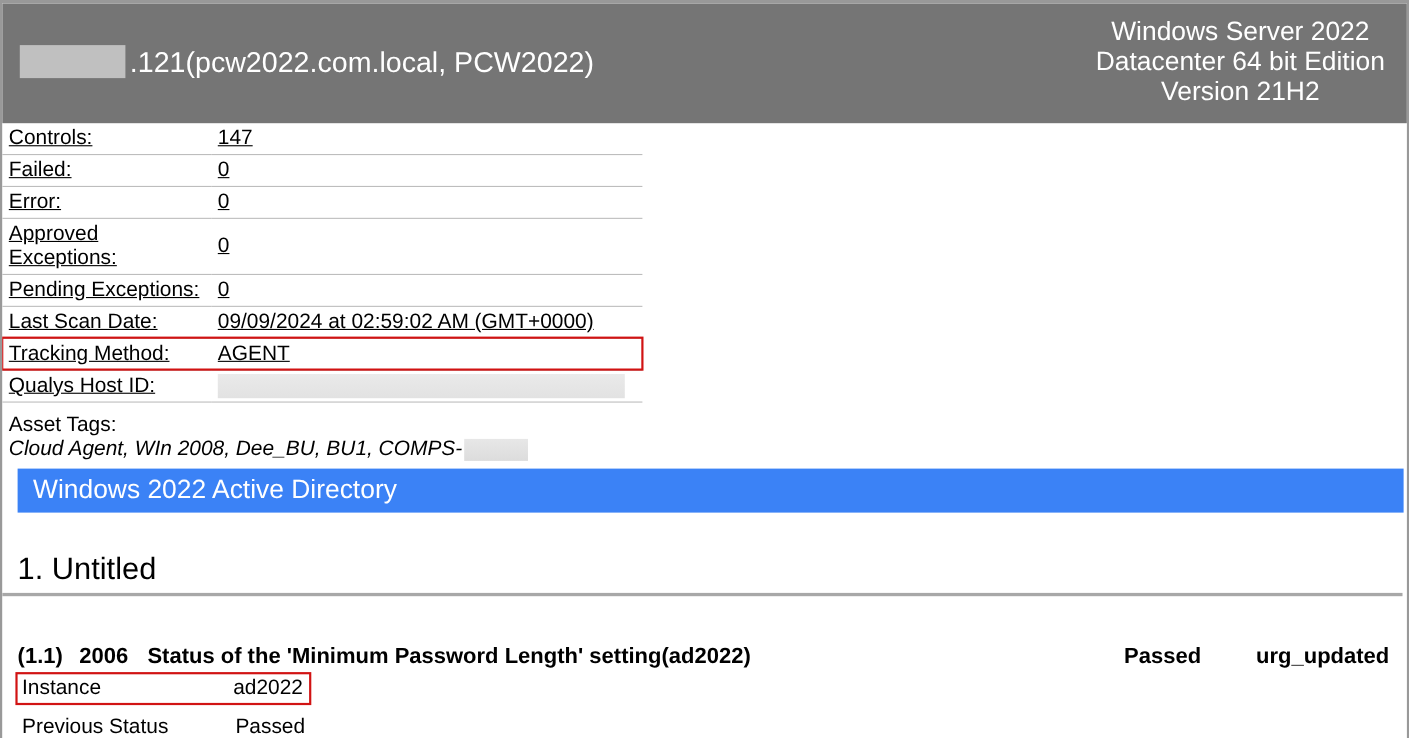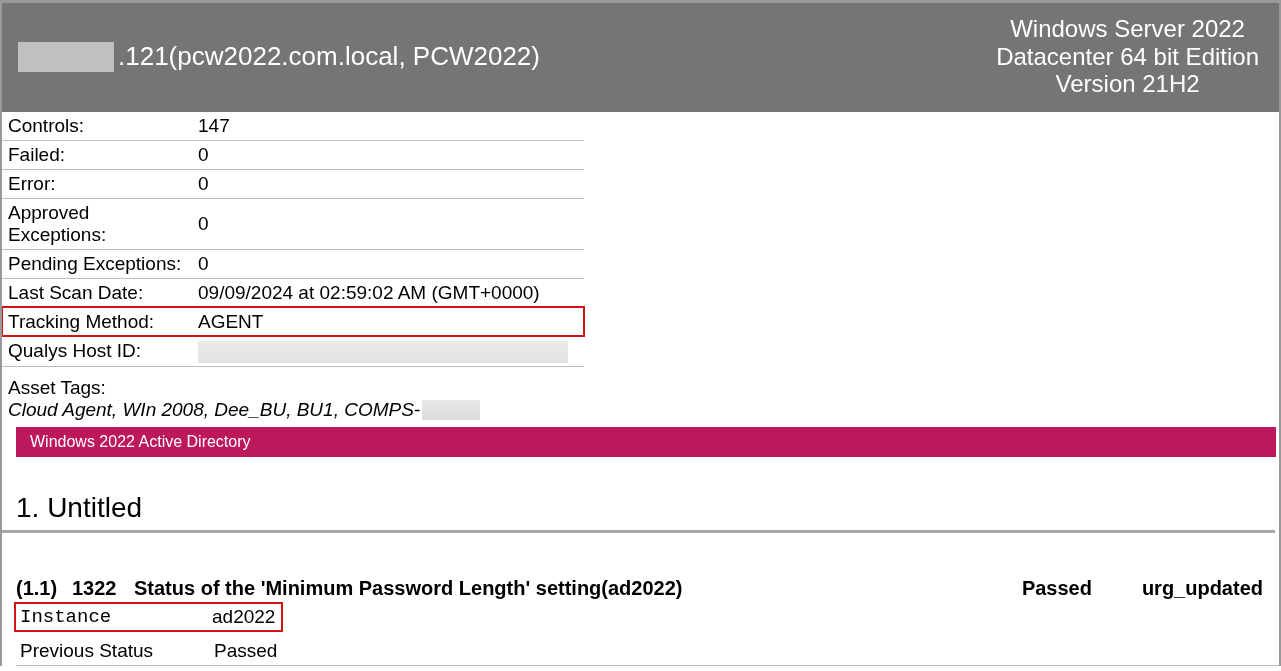--- a/index.html
+++ b/index.html
@@ -27,7 +27,7 @@
     font-size: 26px;
     font-weight: 400;
     display: flex;
-    align-items: flex-end;
+    align-items: flex-start;
     gap: 0;
   }
   .redacted-ip {

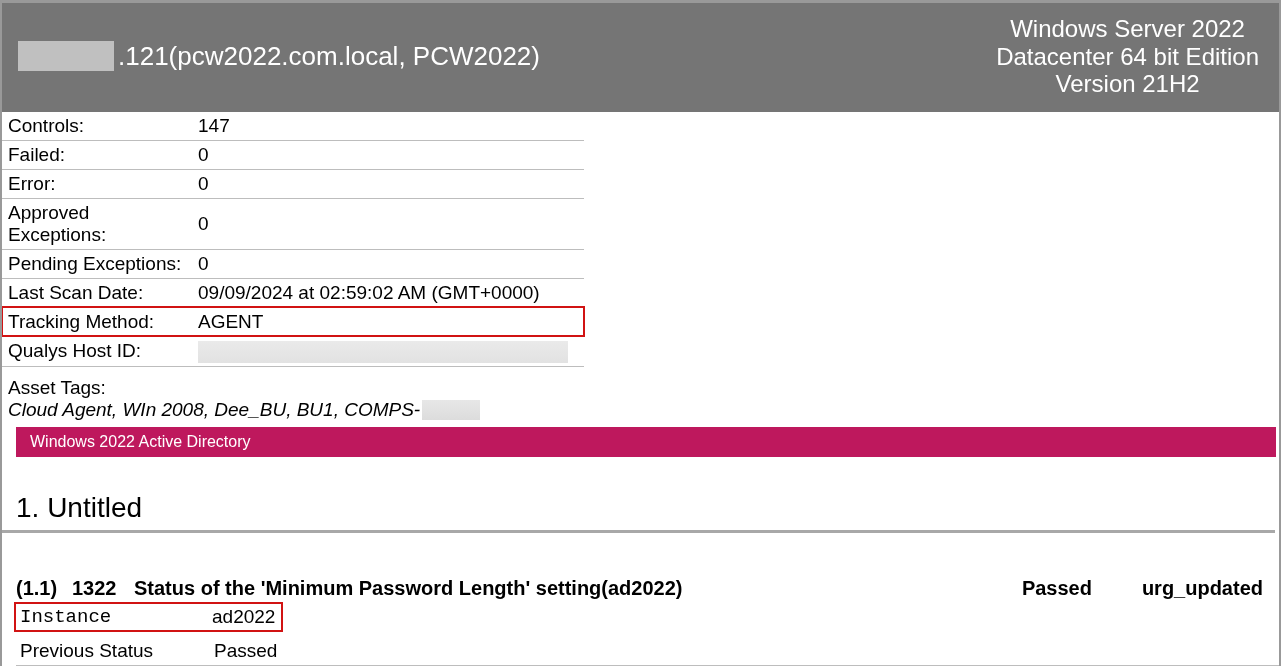--- a/index.html
+++ b/index.html
@@ -47,6 +47,7 @@
     width: 582px;
     border-collapse: collapse;
     margin: 0;
+    text-decoration: underline;
   }
   .summary-table tr { border-bottom: 1px solid #bdbdbd; }
   .summary-table td {

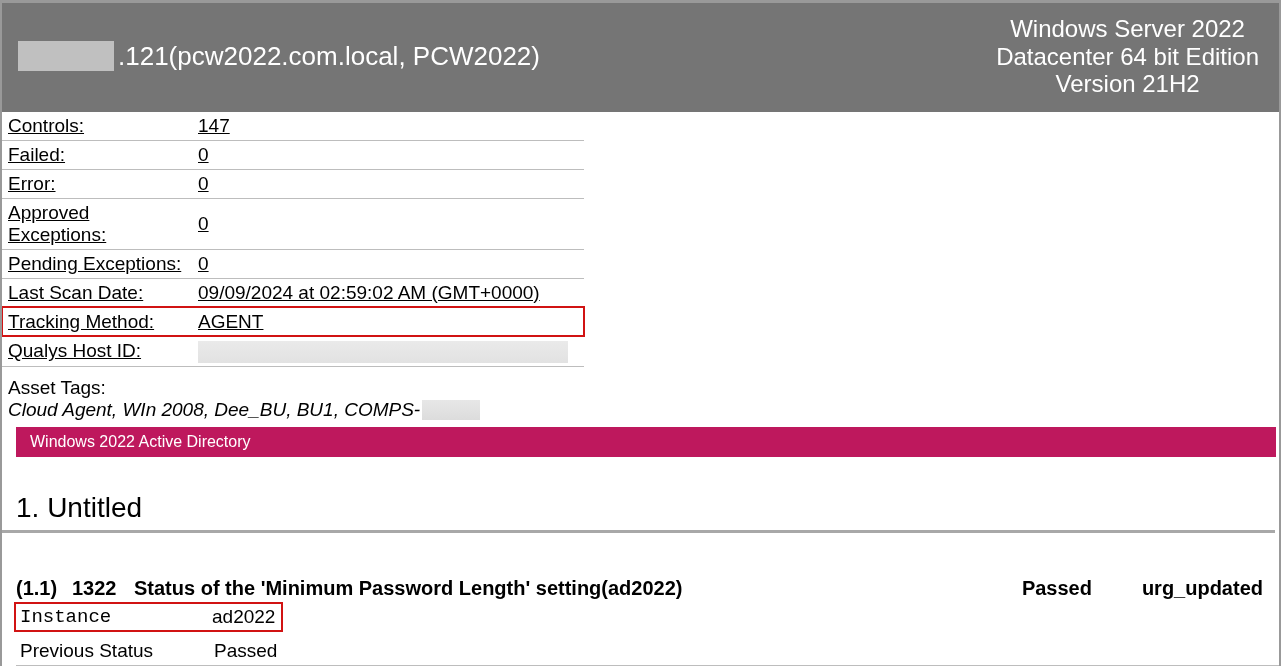--- a/index.html
+++ b/index.html
@@ -78,9 +78,9 @@
     margin-left:2px;
   }
   .section-bar {
-    background: #be185d;
+    background: #3b82f6;
     color: #fff;
-    font-size: 16px;
+    font-size: 24px;
     padding: 6px 14px;
     margin: 0 3px 0 14px;
   }

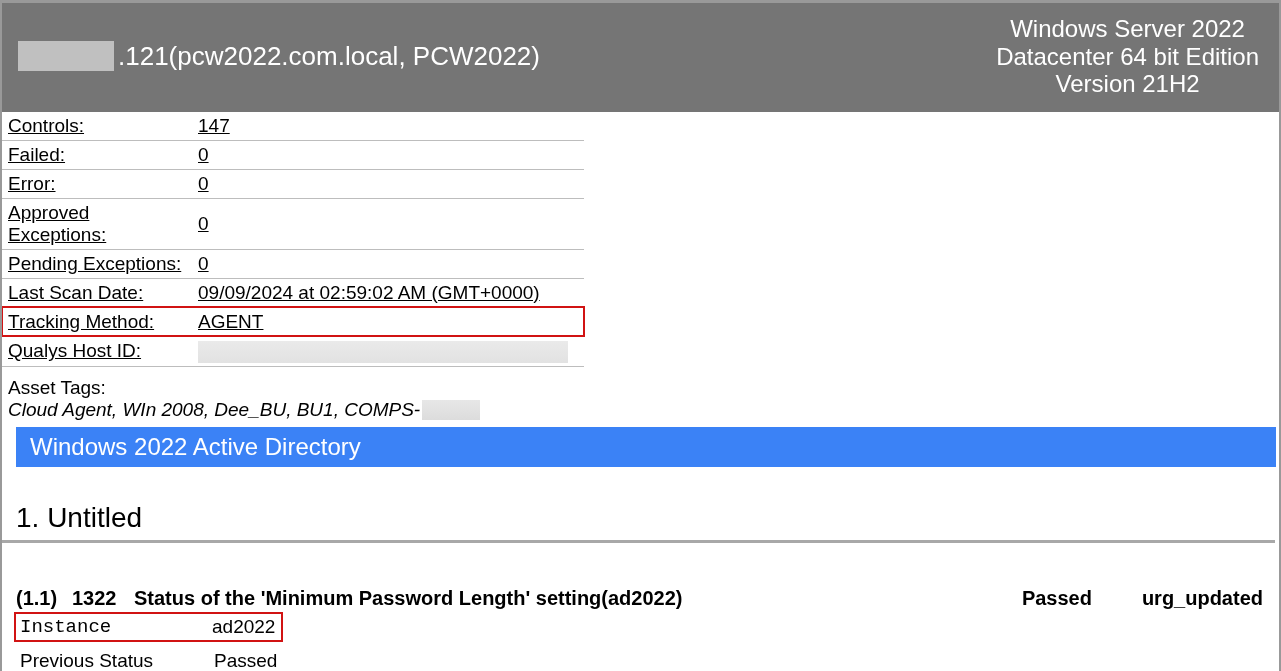--- a/index.html
+++ b/index.html
@@ -193,7 +193,7 @@
 <div class="control-block">
   <div class="control-title-row">
     <span class="ct-num">(1.1)</span>
-    <span class="ct-id">1322</span>
+    <span class="ct-id">2006</span>
     <span class="ct-text">Status of the 'Minimum Password Length' setting(ad2022)</span>
     <span class="ct-spacer"></span>
     <span class="ct-status">Passed</span>

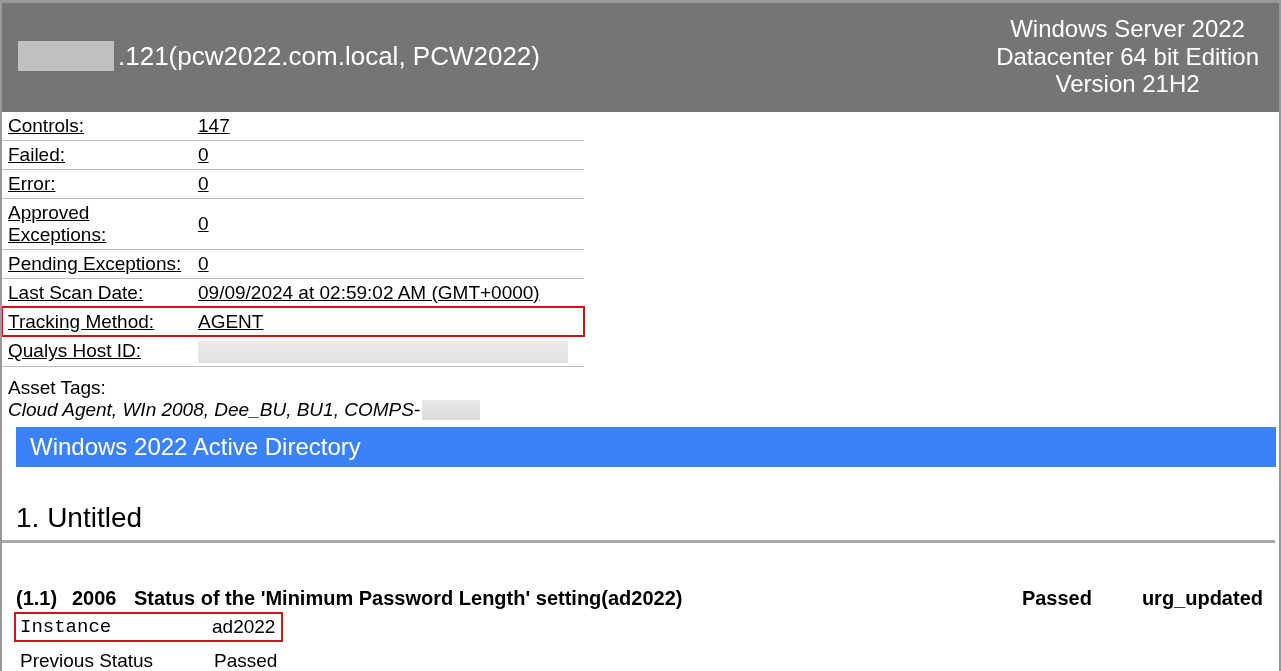--- a/index.html
+++ b/index.html
@@ -122,7 +122,7 @@
   }
   .instance-box table { border-collapse: collapse; }
   .instance-box td { border: none !important; padding: 2px 6px 2px 4px; font-size:19px;}
-  .instance-box td:first-child { width: 192px; font-family: Liberation Mono, monospace; }
+  .instance-box td:first-child { width: 192px; }
   .outer-detail tr:first-child td { border-top: none; }
 </style>
 </head>

